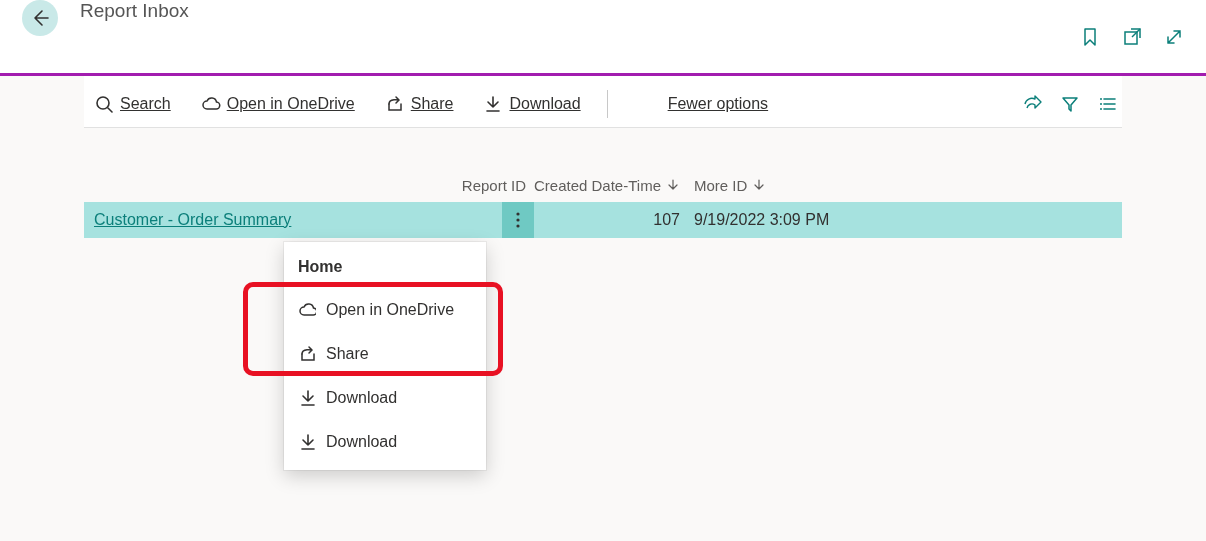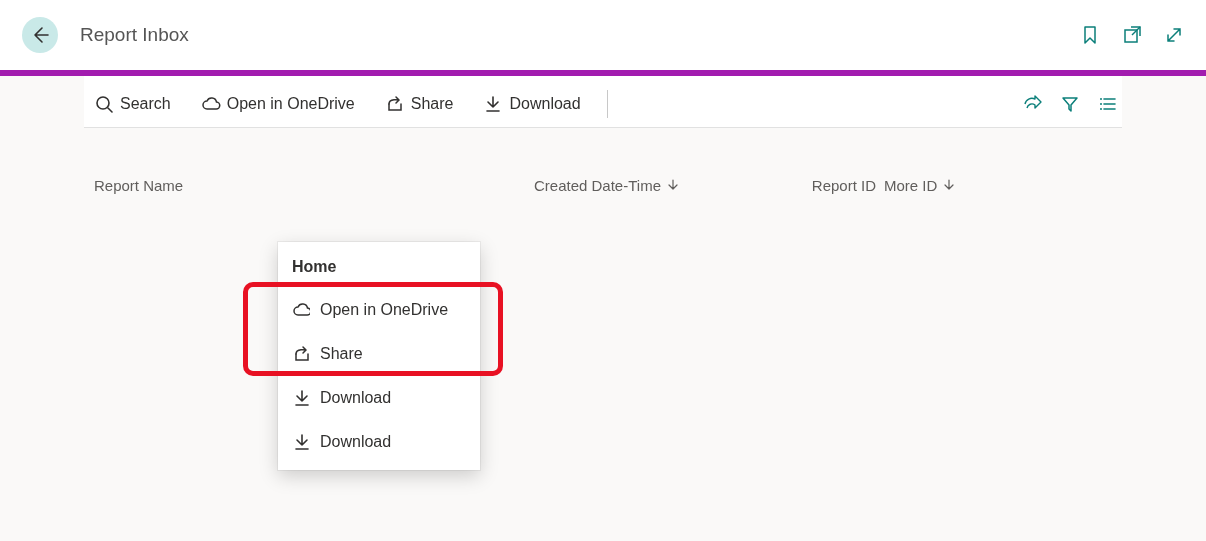--- a/index.html
+++ b/index.html
@@ -17,10 +17,9 @@
   
   .header {
     display: flex;
-    align-items: center;
     height: 76px;
     padding: 0 22px;
-    border-bottom: 6px solid #a21caf;
+    border-bottom: 3px solid #a21caf;
     background: #fff;
   }
   .back-btn {

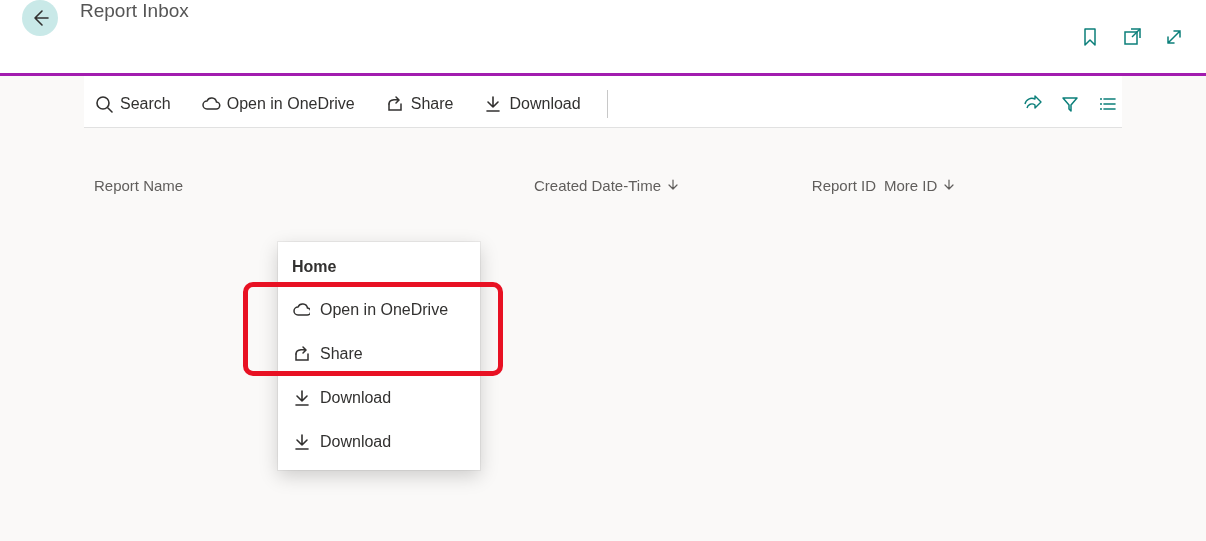--- a/index.html
+++ b/index.html
@@ -58,6 +58,7 @@
     gap: 10px;
     background: #fff;
     padding-top: 4px;
+    text-decoration: underline;
   }
   .tb-item {
     display: flex;

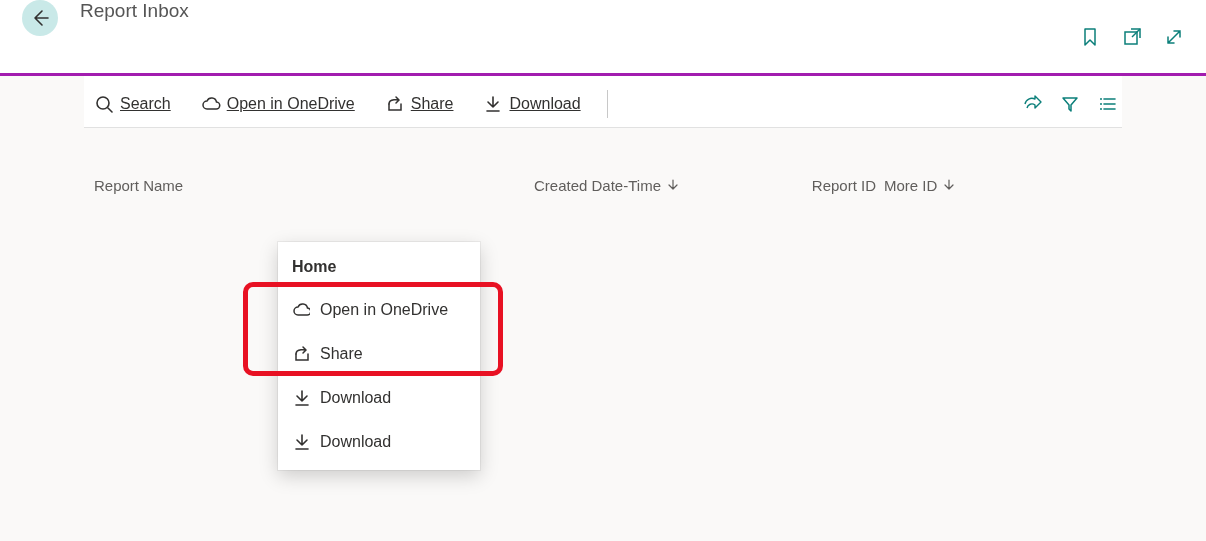--- a/index.html
+++ b/index.html
@@ -303,6 +303,9 @@
       </div>
       <div class="tb-divider"></div>
       <div style="width:24px"></div>
+      <div class="tb-item">
+        <span>Fewer options</span>
+      </div>
       <div class="tb-spacer"></div>
       <div class="tb-icon">
           <svg width="20" height="20">

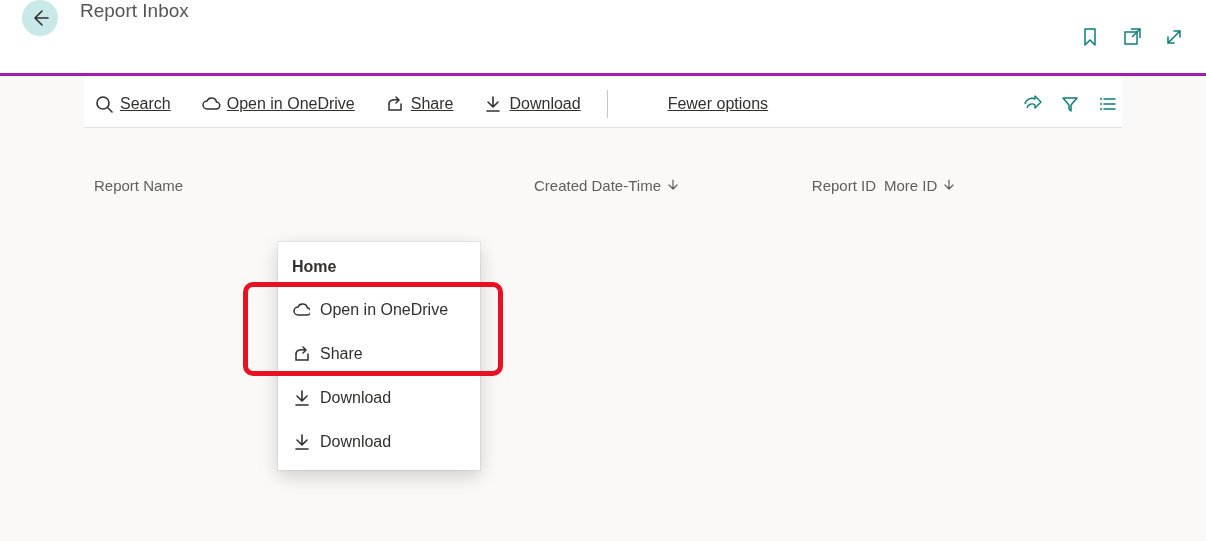--- a/index.html
+++ b/index.html
@@ -326,9 +326,6 @@
 
     <div class="table">
       <div class="thead">
-        <div class="col">
-            <span>Report Name</span>
-          </div>
         <div></div>
         <div class="col">
             <span>Created Date-Time</span>

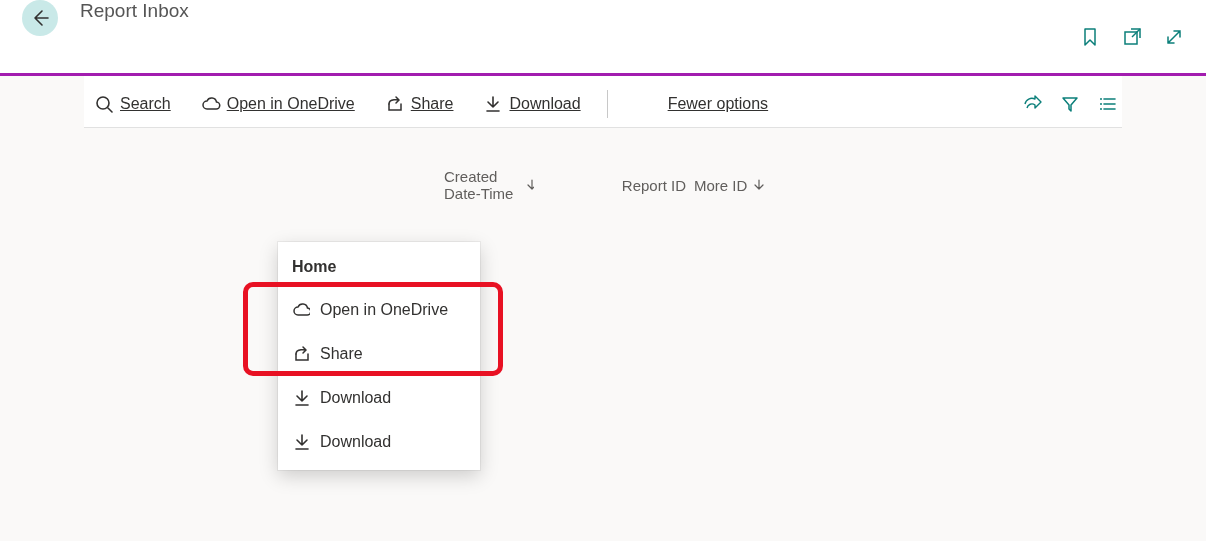--- a/index.html
+++ b/index.html
@@ -327,14 +327,14 @@
     <div class="table">
       <div class="thead">
         <div></div>
+        <div class="col right" style="justify-content:flex-end">
+            <span>Report ID</span>
+          </div>
         <div class="col">
             <span>Created Date-Time</span>
             <svg width="16" height="16">
               <use href="#i-arrow-down-sm"></use>
             </svg>
-          </div>
-        <div class="col right" style="justify-content:flex-end">
-            <span>Report ID</span>
           </div>
         <div class="col">
             <span>More ID</span>

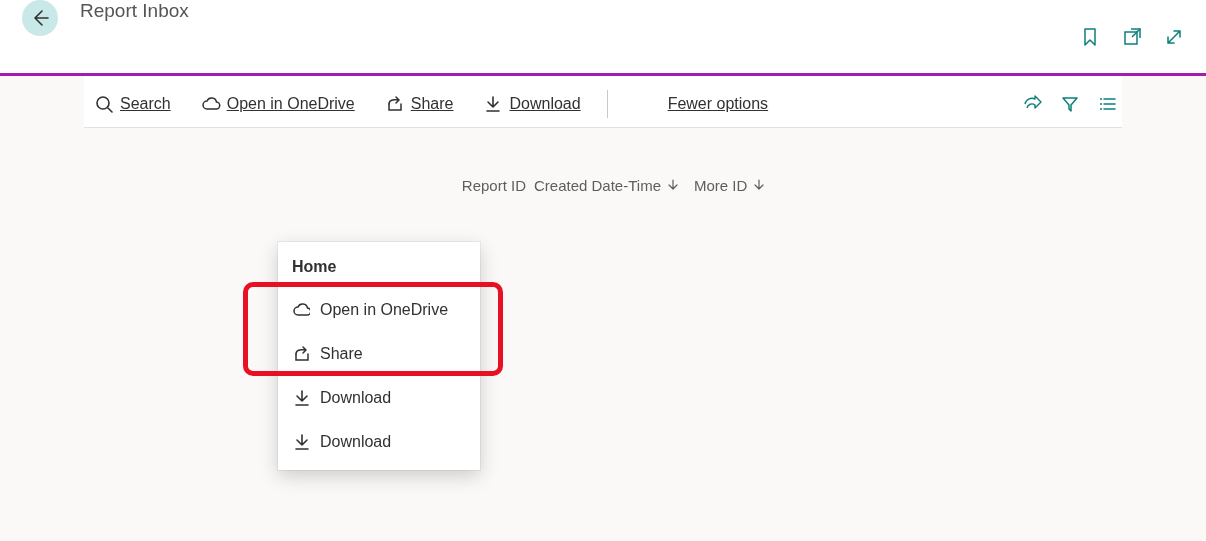--- a/index.html
+++ b/index.html
@@ -344,6 +344,20 @@
           </div>
         <div></div>
       </div>
+      <div class="row">
+        <div class="name">Customer - Order Summary</div>
+        <div style="display:flex;justify-content:flex-end;">
+          <div class="more-cell">
+            <svg width="20" height="20">
+                <use href="#i-more-v"></use>
+              </svg>
+          </div>
+        </div>
+        <div class="right id">107</div>
+        <div>9/19/2022 3:09 PM</div>
+        <div></div>
+        <div></div>
+      </div>
     </div>
   </div>
 

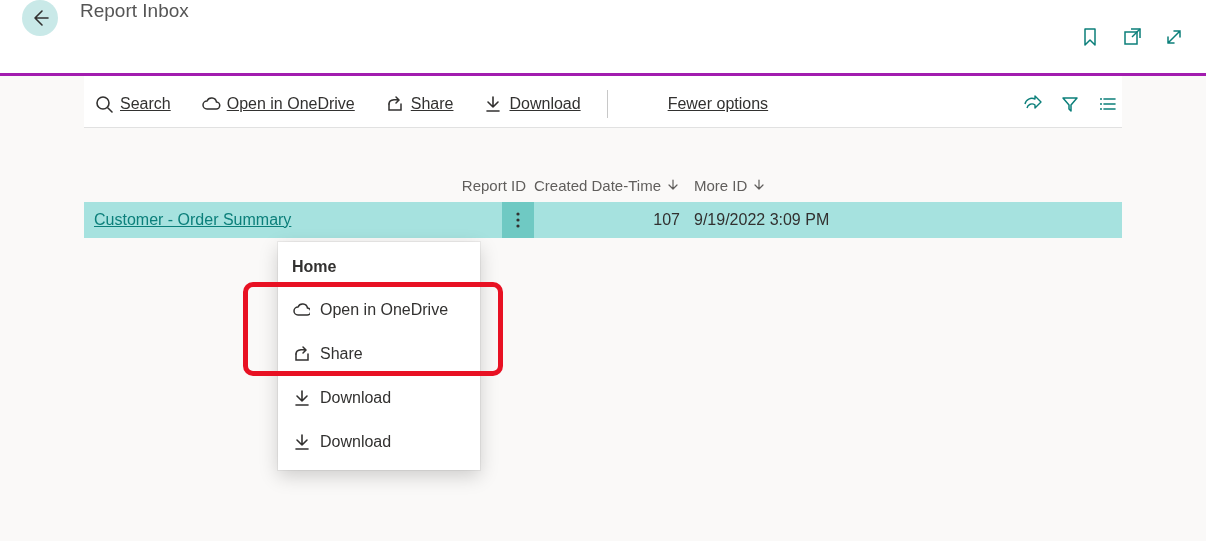--- a/index.html
+++ b/index.html
@@ -132,7 +132,7 @@
   
   .context-menu {
     position: absolute;
-    left: 278px;
+    left: 284px;
     top: 242px;
     width: 202px;
     background: #fff;

